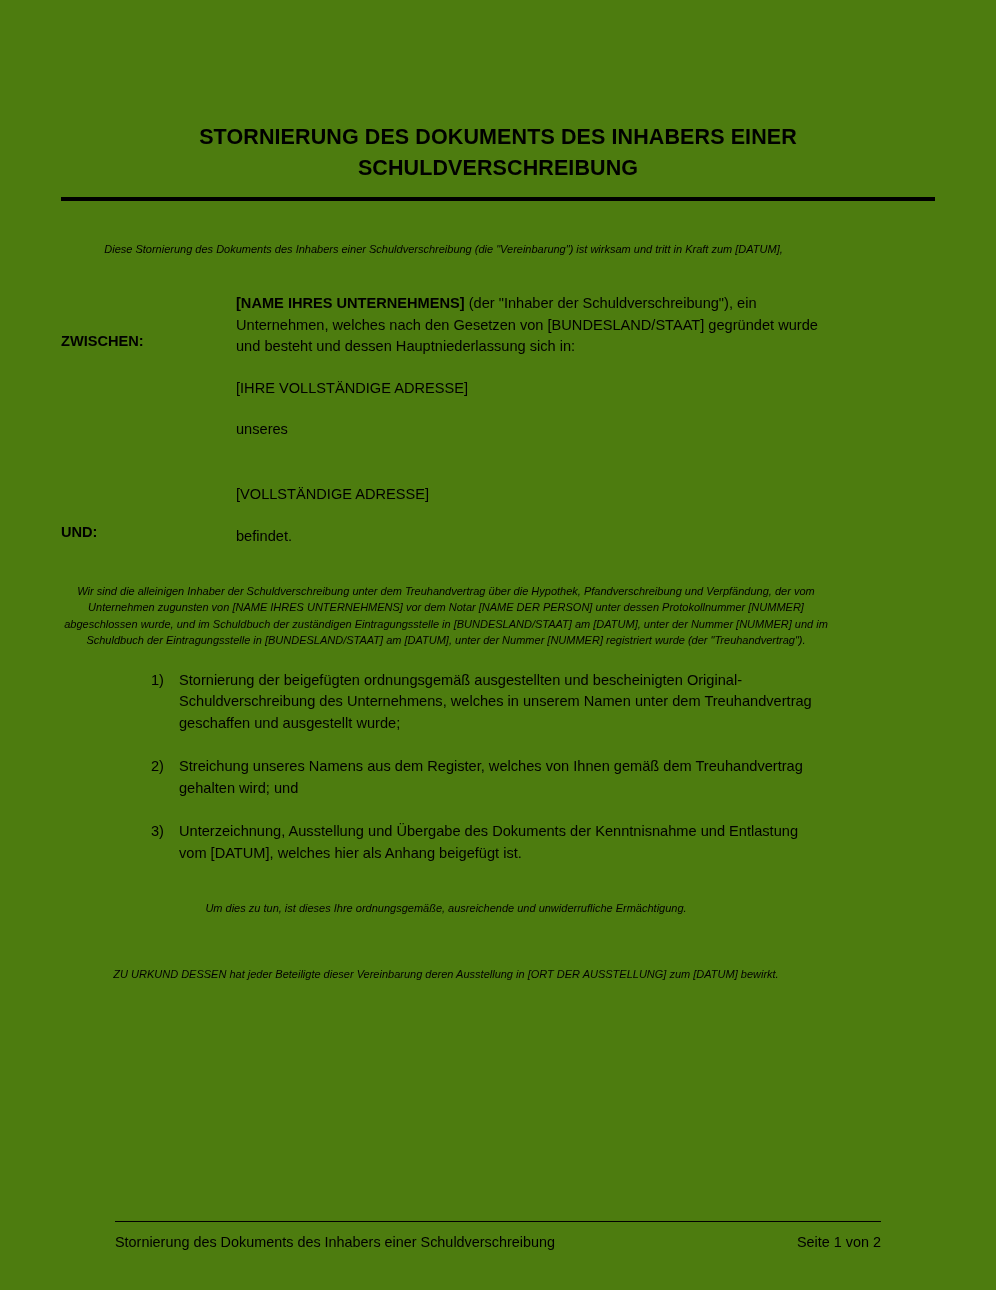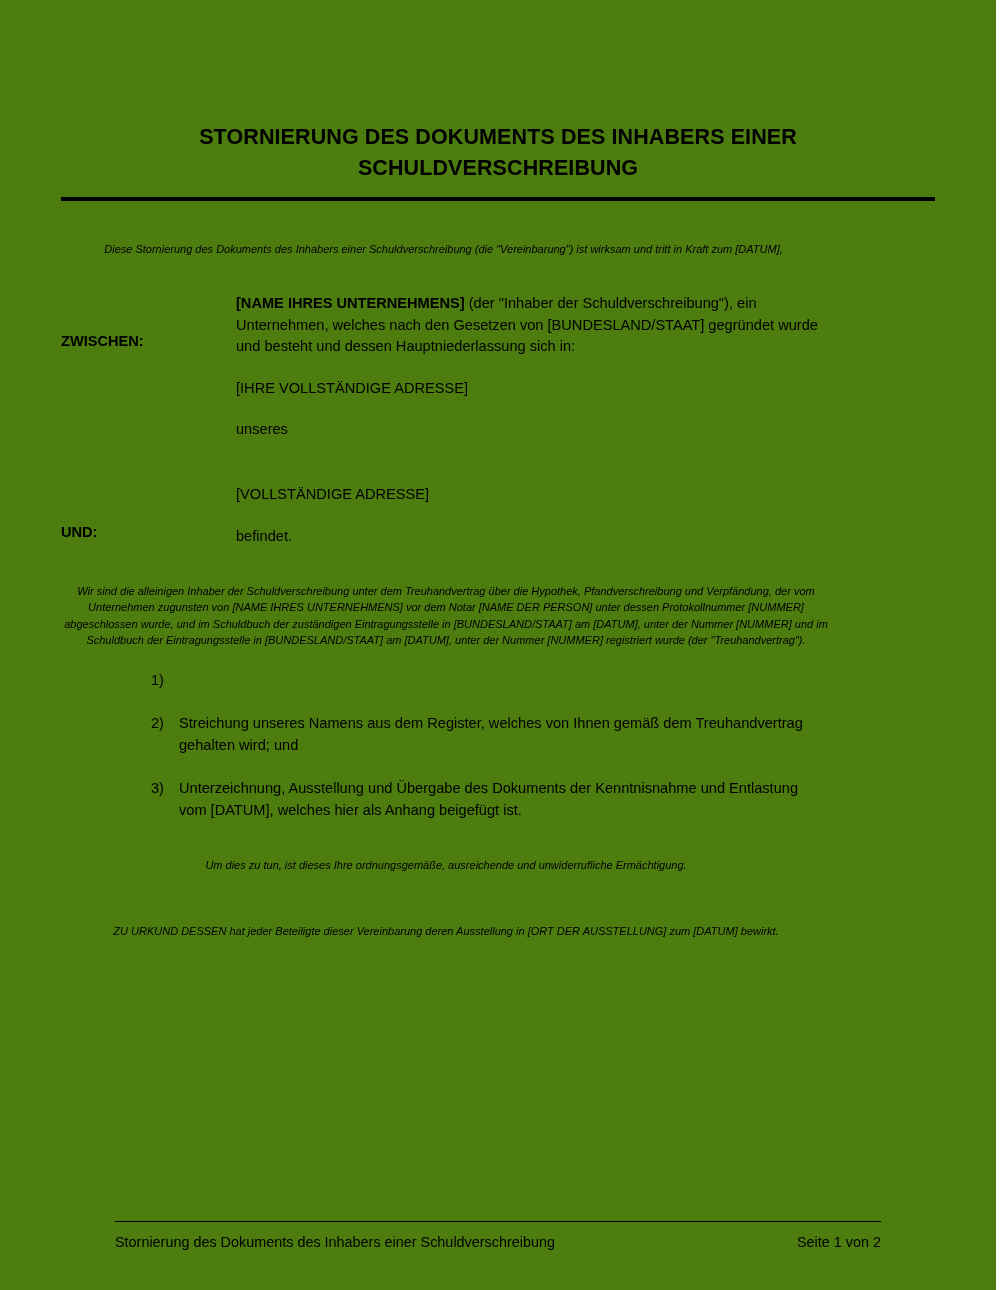--- a/index.html
+++ b/index.html
@@ -188,6 +188,7 @@
   <ol class="num-list">
     <li>
       <span class="num-marker">1)</span>
+      <span class="num-text">Stornierung der beigefügten ordnungsgemäß ausgestellten und bescheinigten Original-Schuldverschreibung des Unternehmens, welches in unserem Namen unter dem Treuhandvertrag geschaffen und ausgestellt wurde;</span>
     </li>
     <li>
       <span class="num-marker">2)</span>

